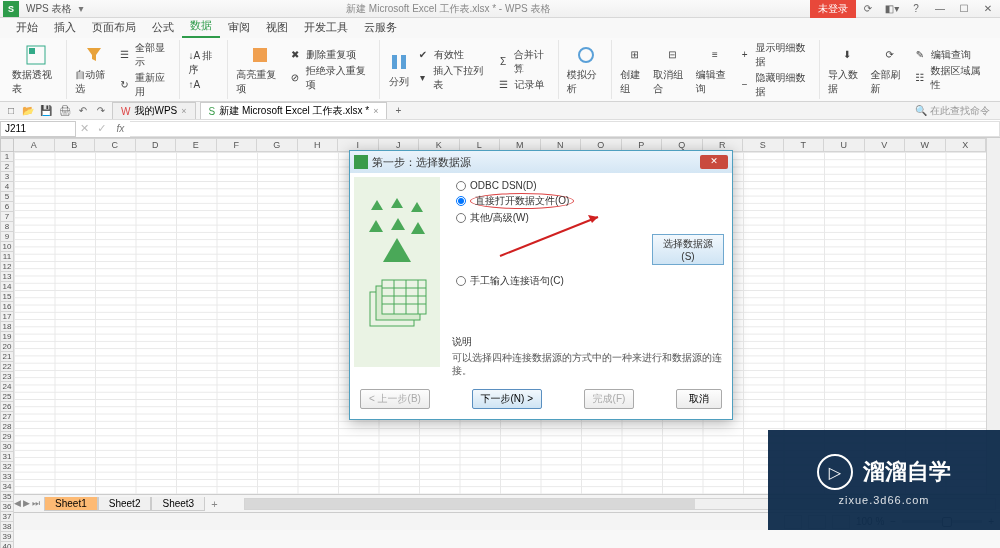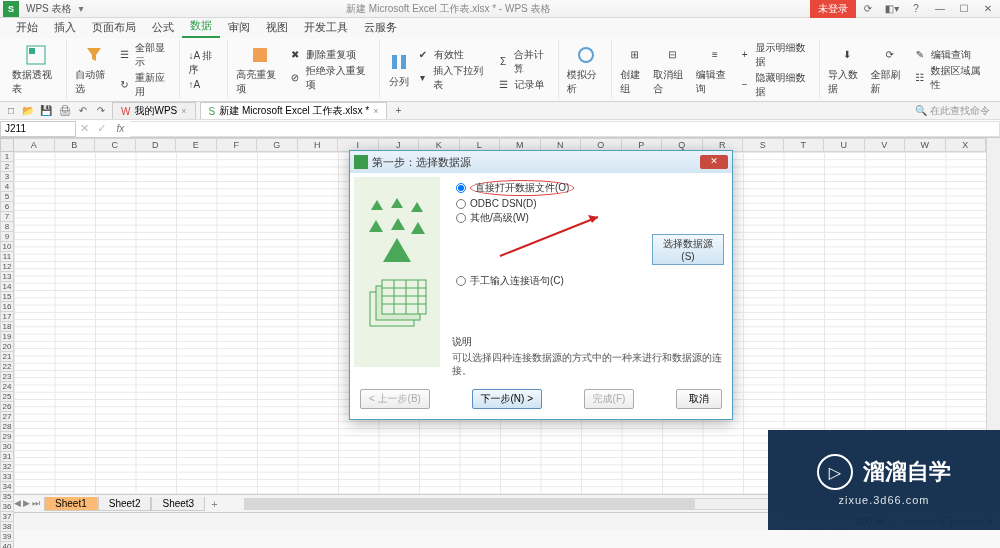--- a/index.html
+++ b/index.html
@@ -453,12 +453,12 @@
     </div>
     <div class="wizard-content">
       <label class="radio-row">
+        <input type="radio" style="">
+        <span>ODBC DSN(D)</span>
+      </label>
+      <label class="radio-row">
         <input type="radio" checked="" style="">
         <span class="highlight-oval">直接打开数据文件(O)</span>
-      </label>
-      <label class="radio-row">
-        <input type="radio" style="">
-        <span>ODBC DSN(D)</span>
       </label>
       <label class="radio-row">
         <input type="radio" style="">

